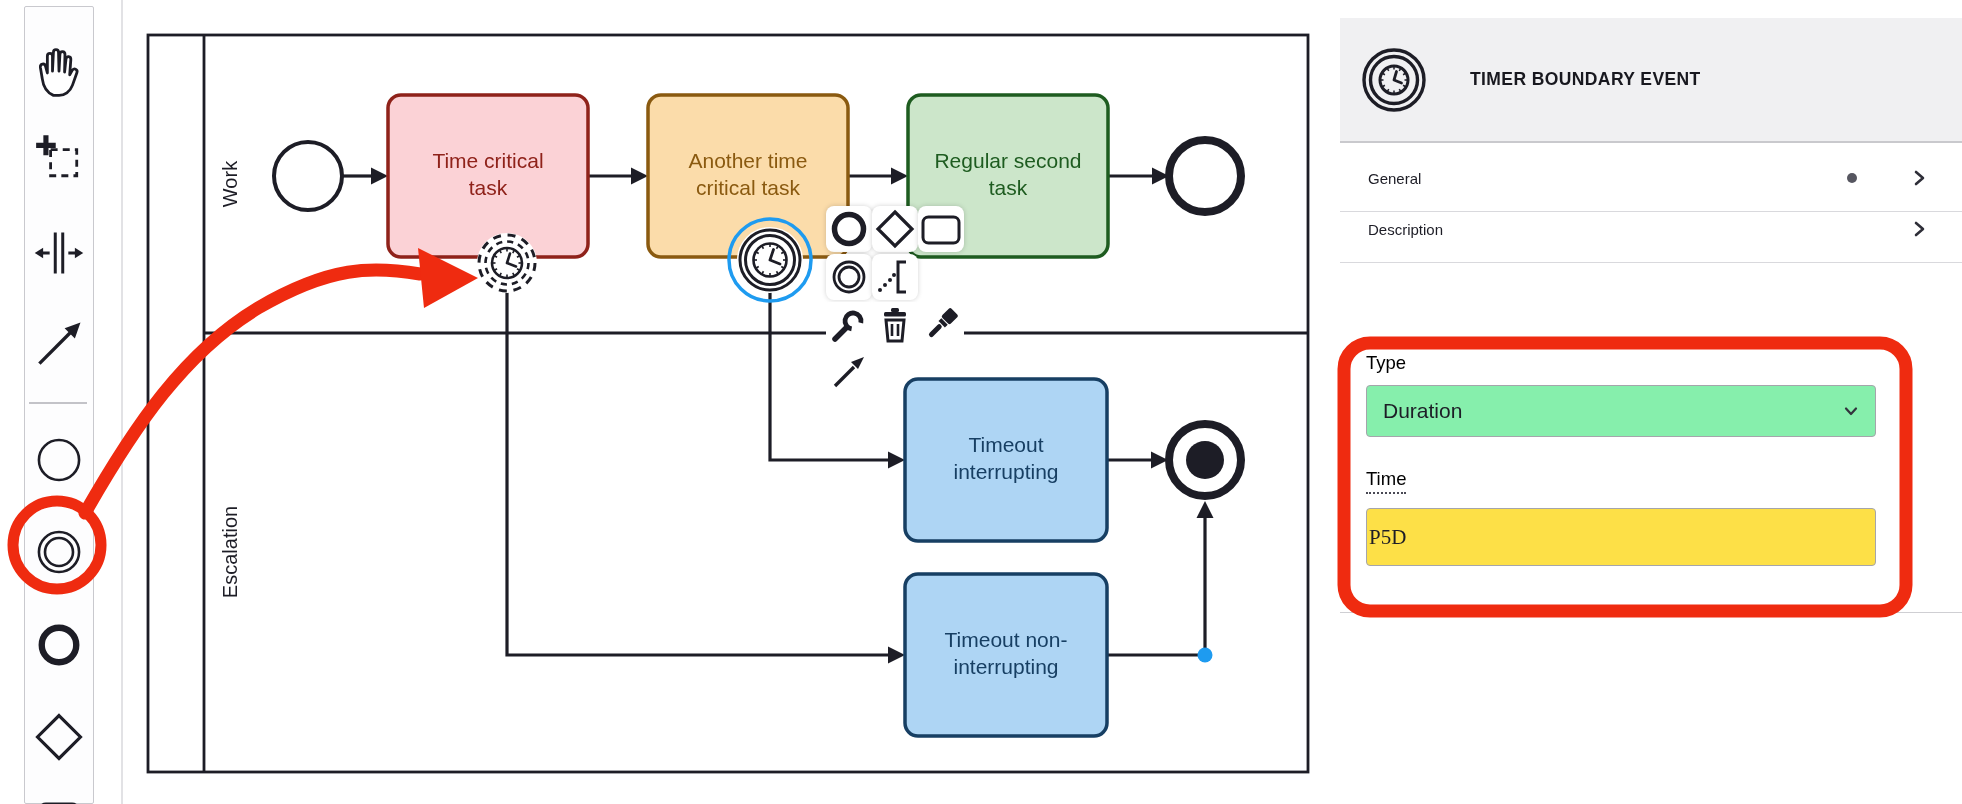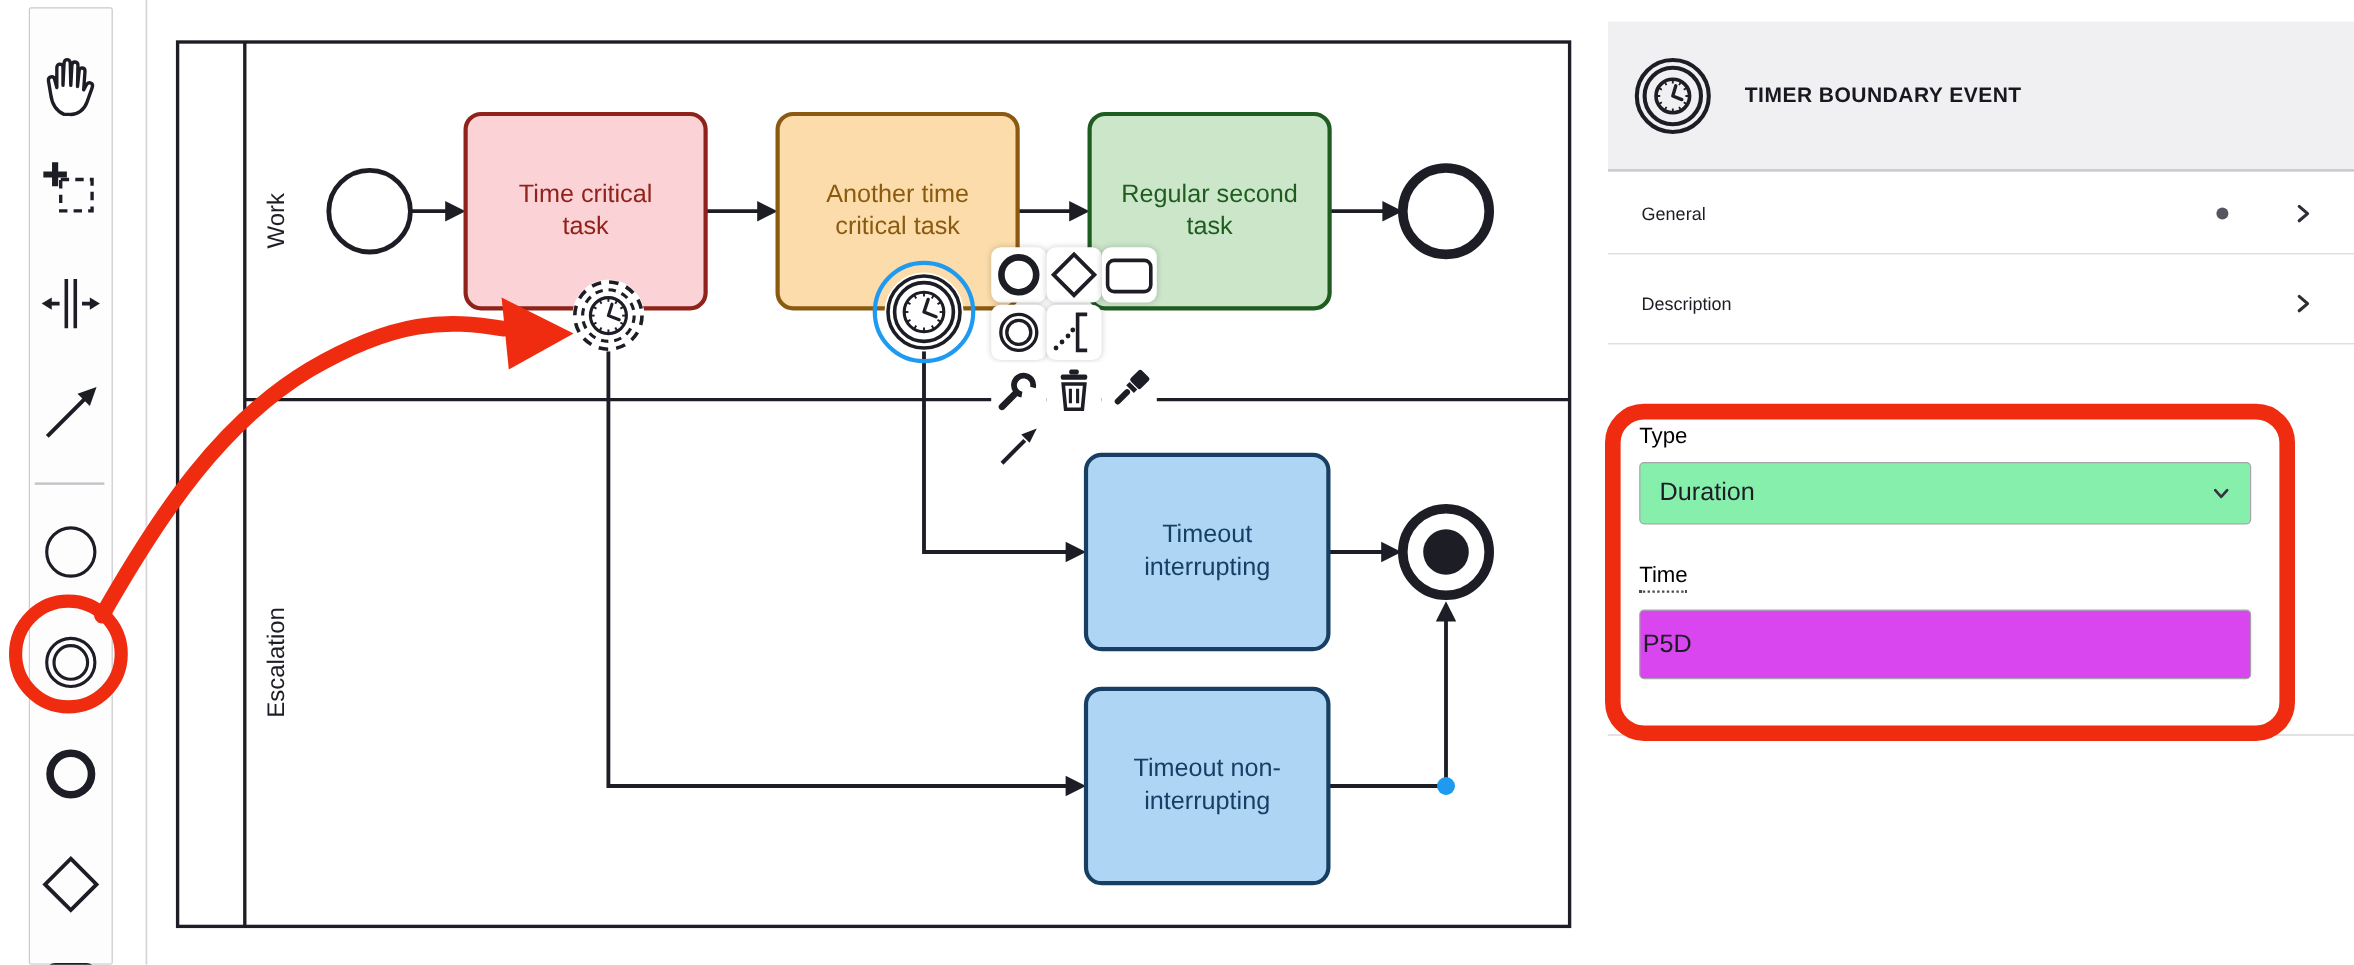--- a/index.html
+++ b/index.html
@@ -23,7 +23,7 @@
   #panel{position:absolute;left:1340px;top:0;width:622px;height:804px;background:#fff}
   .p-header{position:absolute;left:0;top:18px;width:100%;height:125px;background:#f0f0f2;
             border-bottom:2px solid #c9c9cd;display:flex;align-items:center;box-sizing:border-box}
-  .p-title{margin-left:26px;font-size:17.5px;font-weight:700;letter-spacing:.4px;color:#18181f}
+  .p-title{margin-left:42px;font-size:17.5px;font-weight:700;letter-spacing:.4px;color:#18181f}
   .p-row{position:absolute;left:0;width:100%;height:67px;border-bottom:1px solid #d9d9dd;
          display:flex;align-items:center;padding-left:28px;box-sizing:border-box;font-size:15px;color:#1d1d26}
   .row-dot{position:absolute;right:105px;top:50%;transform:translateY(-50%);width:10px;height:10px;

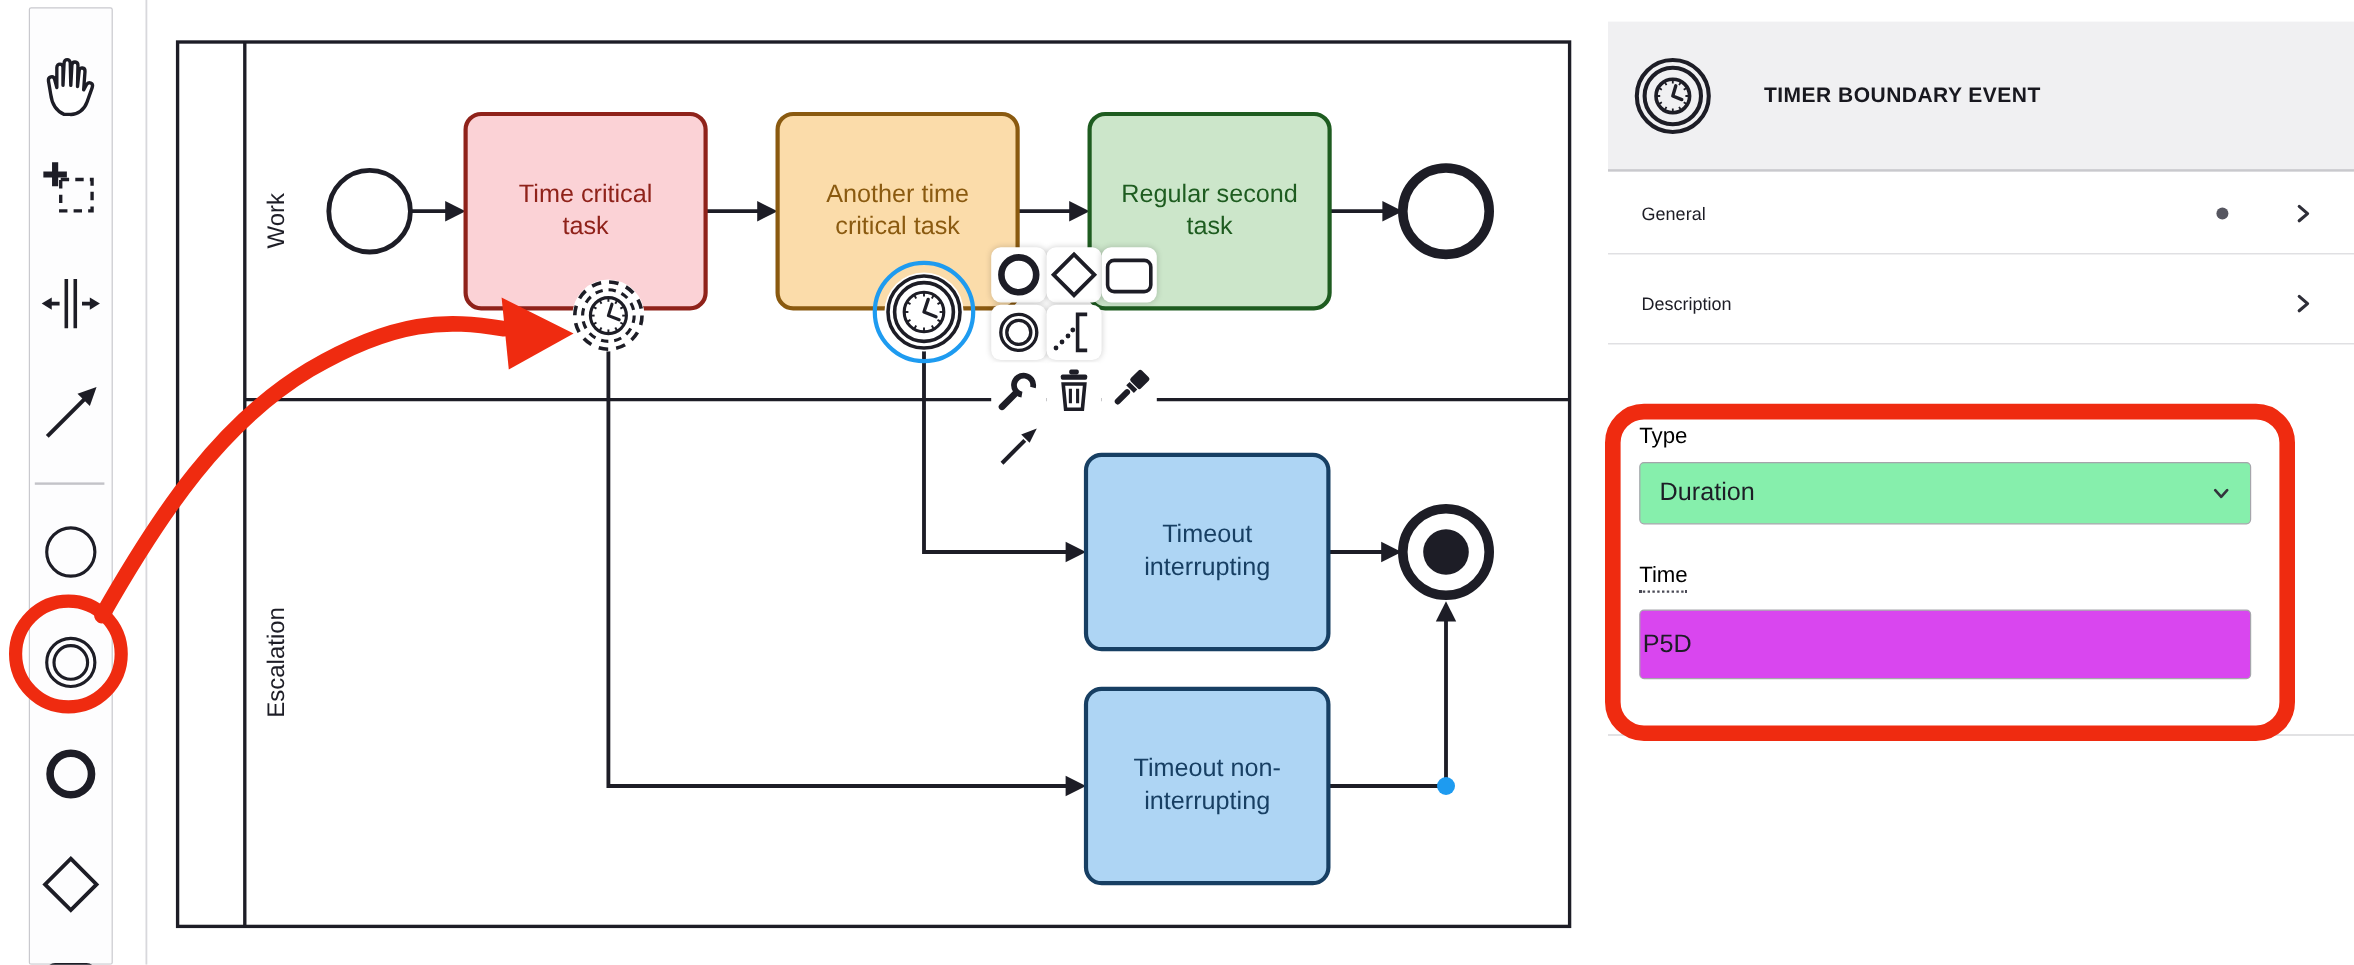--- a/index.html
+++ b/index.html
@@ -306,7 +306,7 @@
         </svg>
     </span>
   </div>
-  <div class="p-row" style="top:220px">
+  <div class="p-row" style="top:196px">
     <span>Description</span>
     <span class="row-chev">
       <svg width="18" height="18" viewBox="0 0 18 18">

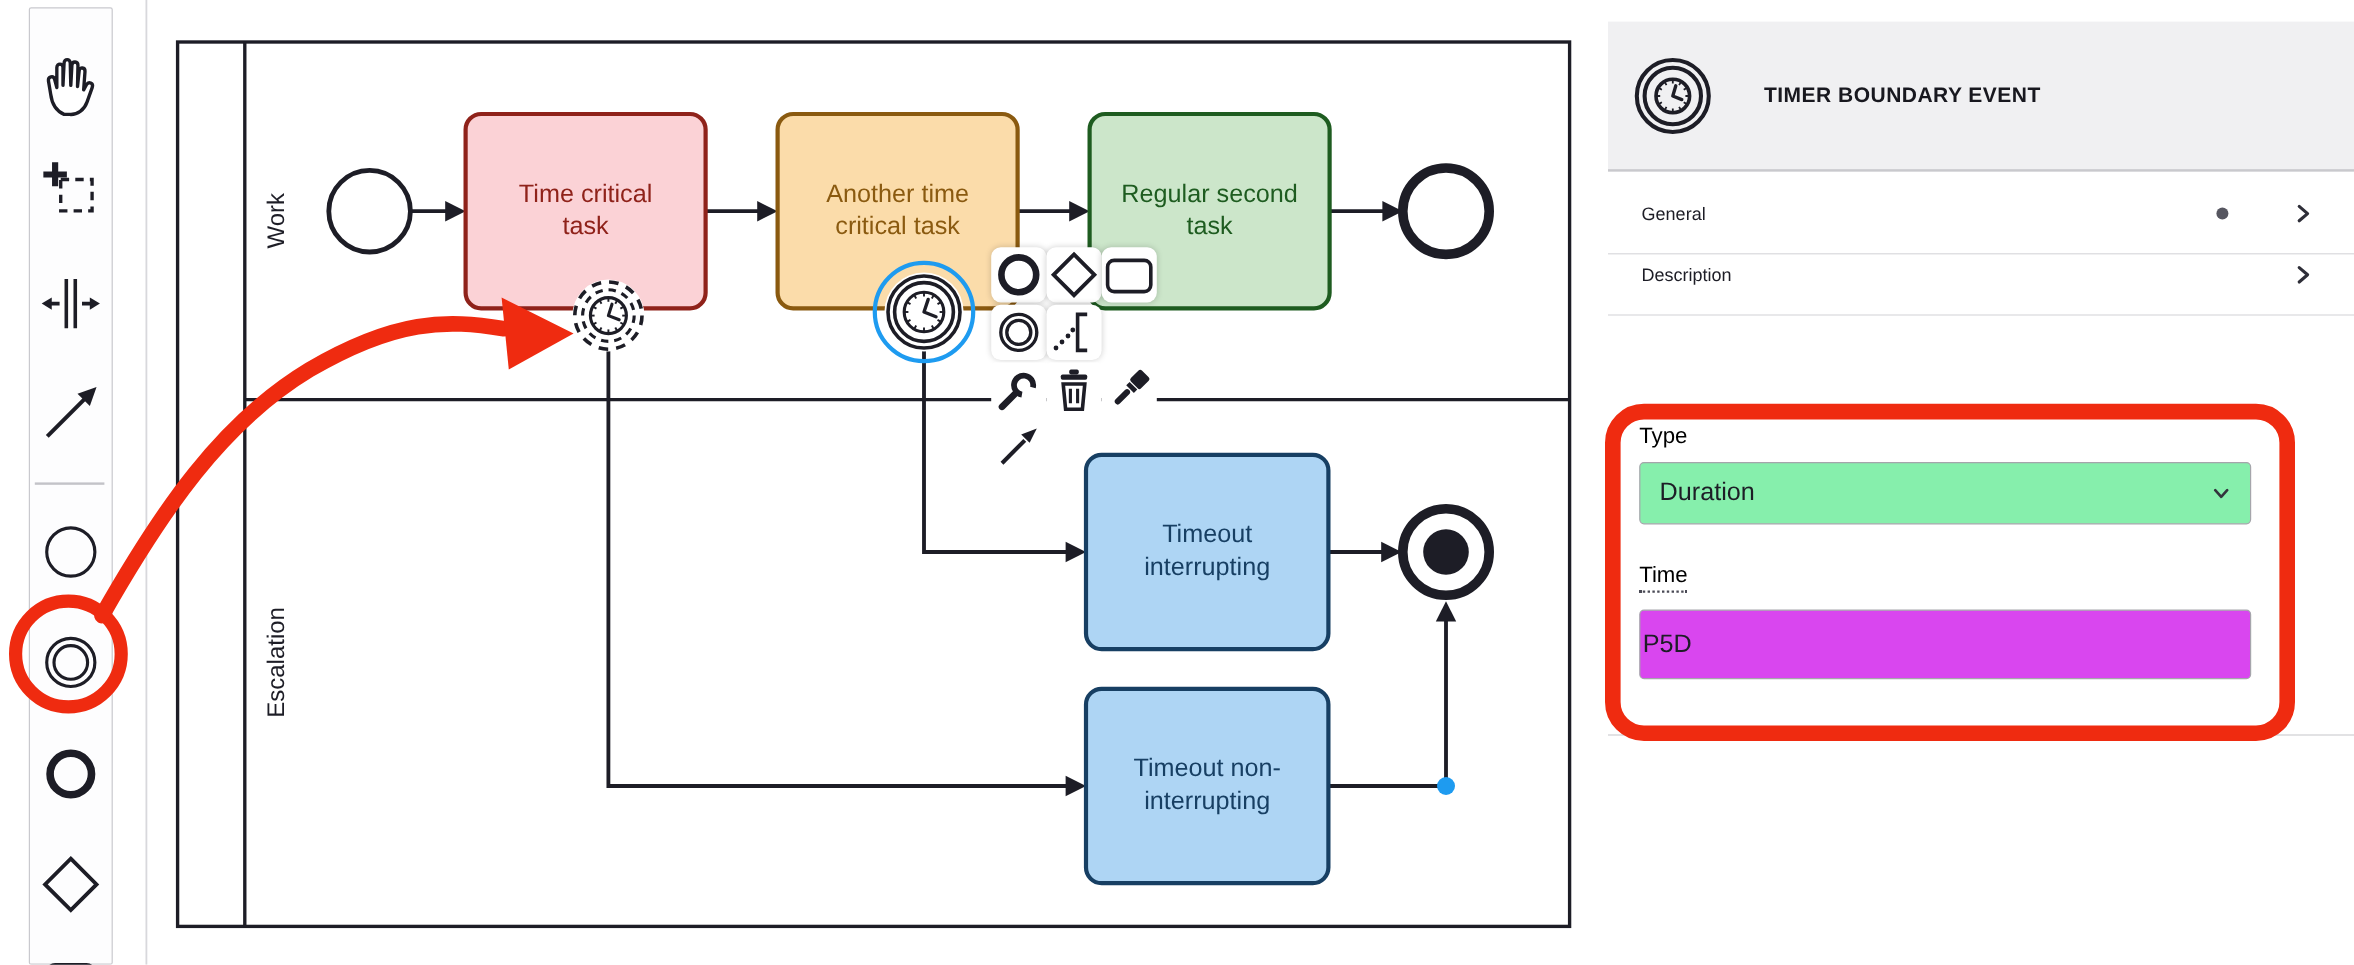--- a/index.html
+++ b/index.html
@@ -35,9 +35,9 @@
           border:1px solid #a5a5ab;border-radius:4px;display:flex;align-items:center;
           padding-left:16px;font-size:21px;box-sizing:border-box}
   .select-chev{position:absolute;right:16px;top:50%;transform:translateY(-50%)}
-  .value-input{position:absolute;left:26px;top:508px;width:510px;height:58px;background:#d946ef;
+  .value-input{position:absolute;left:26px;top:508px;width:510px;height:58px;background:#fde047;
           border:1px solid #a5a5ab;border-radius:4px;font-size:21px;
-          box-sizing:border-box;font-family:Liberation Sans, sans-serif;color:#1d1d26}
+          box-sizing:border-box;font-family:Liberation Serif, serif;color:#1d1d26}
   .p-divider{position:absolute;left:0;top:612px;width:100%;height:0;border-top:1.5px solid #cfcfd3}
 </style>
 </head>

